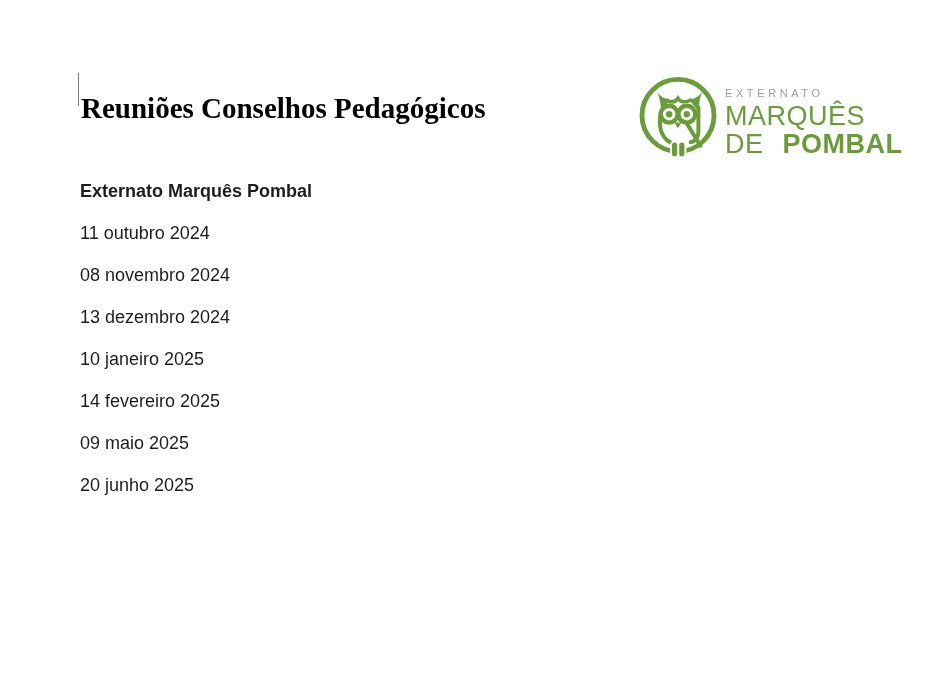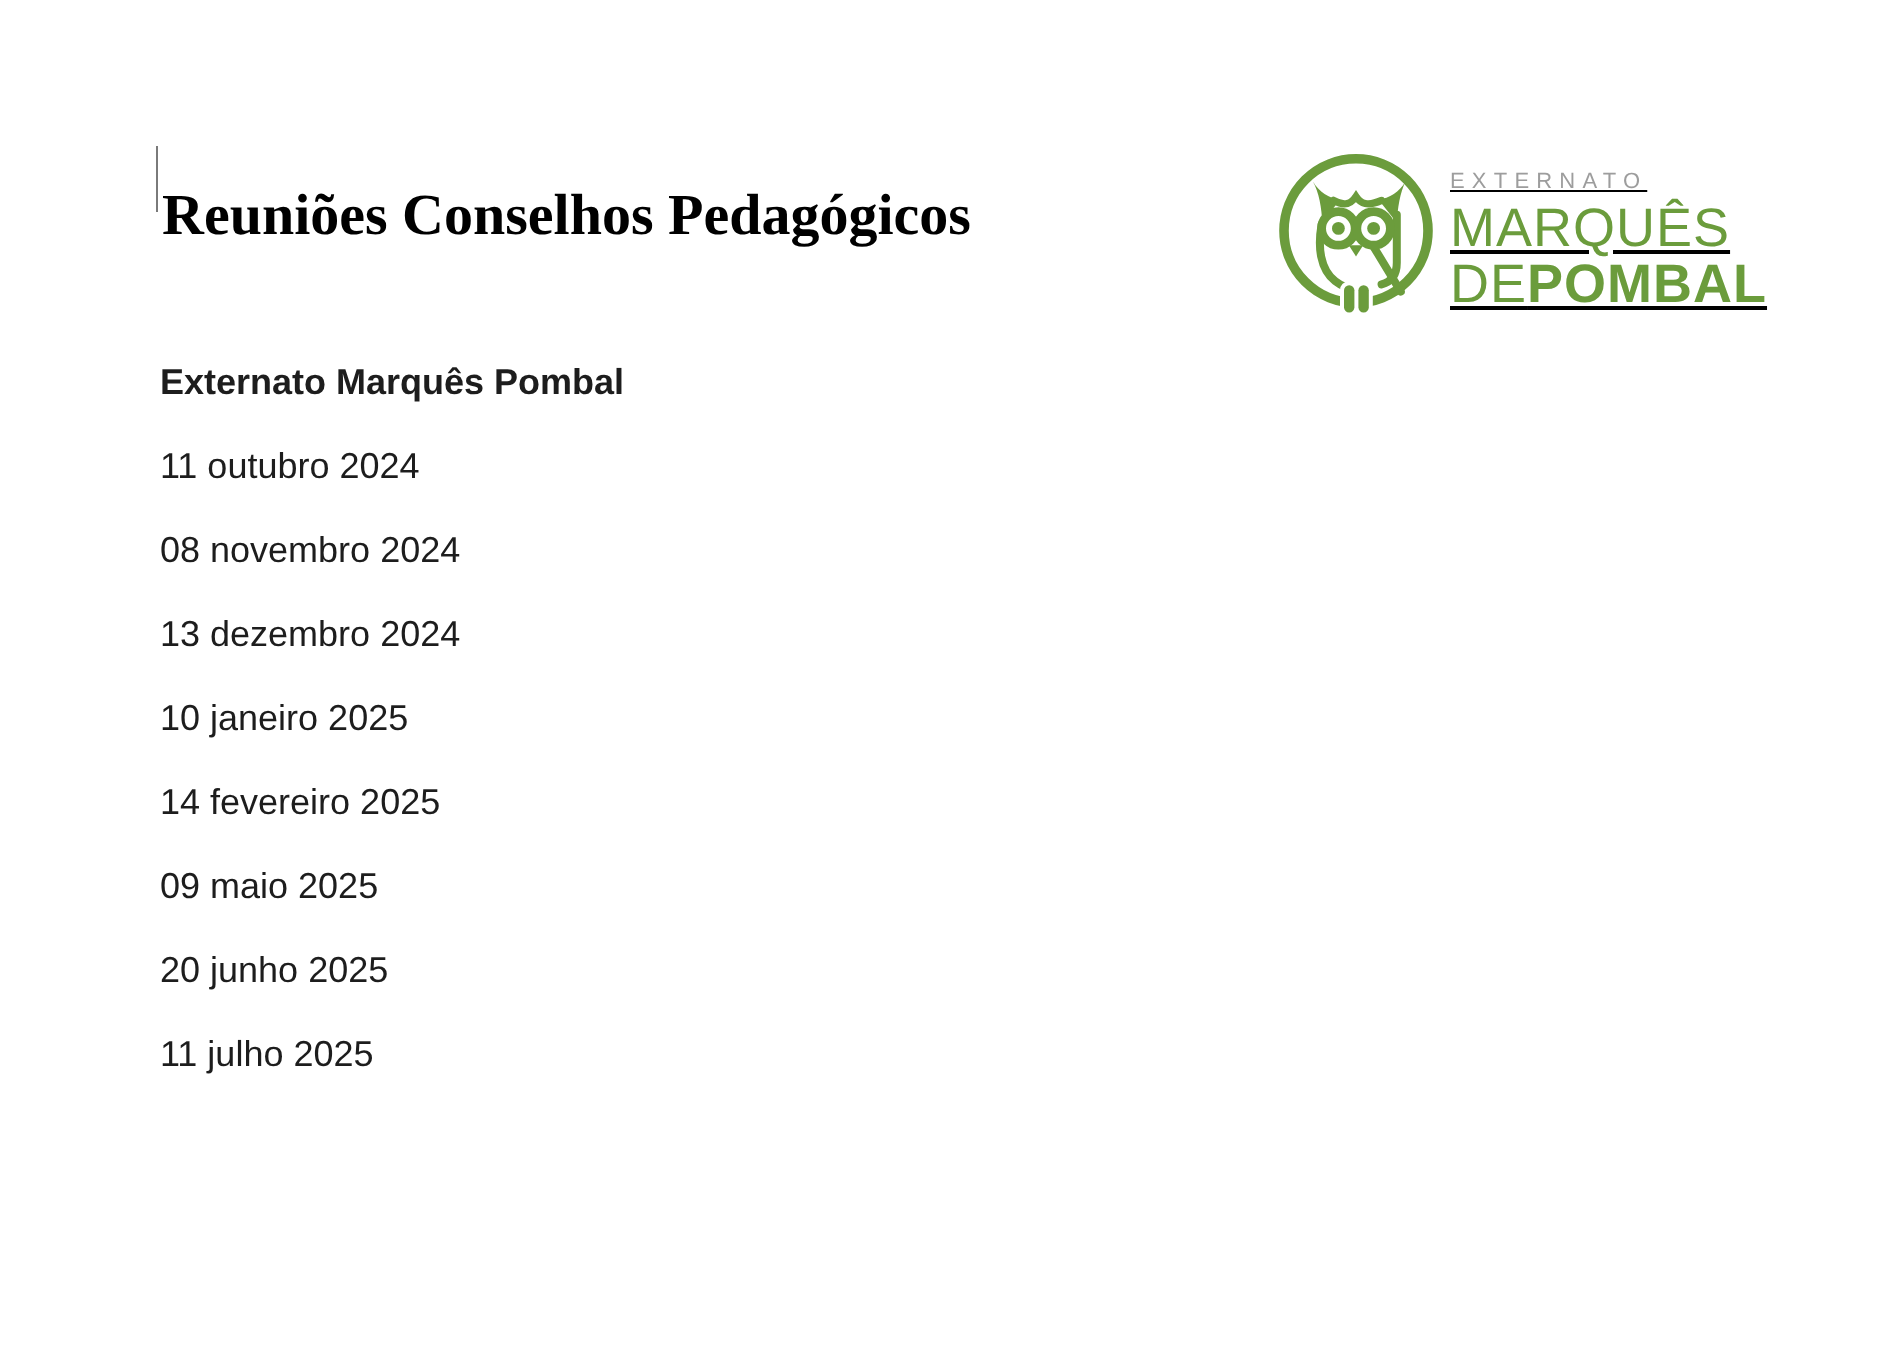--- a/index.html
+++ b/index.html
@@ -45,8 +45,7 @@
     width: 240px;
     height: 92px;
     display: flex;
-    align-items: flex-start;
-    text-decoration: underline;
+    align-items: center;
   }
   .logo-mark {
     width: 80px;

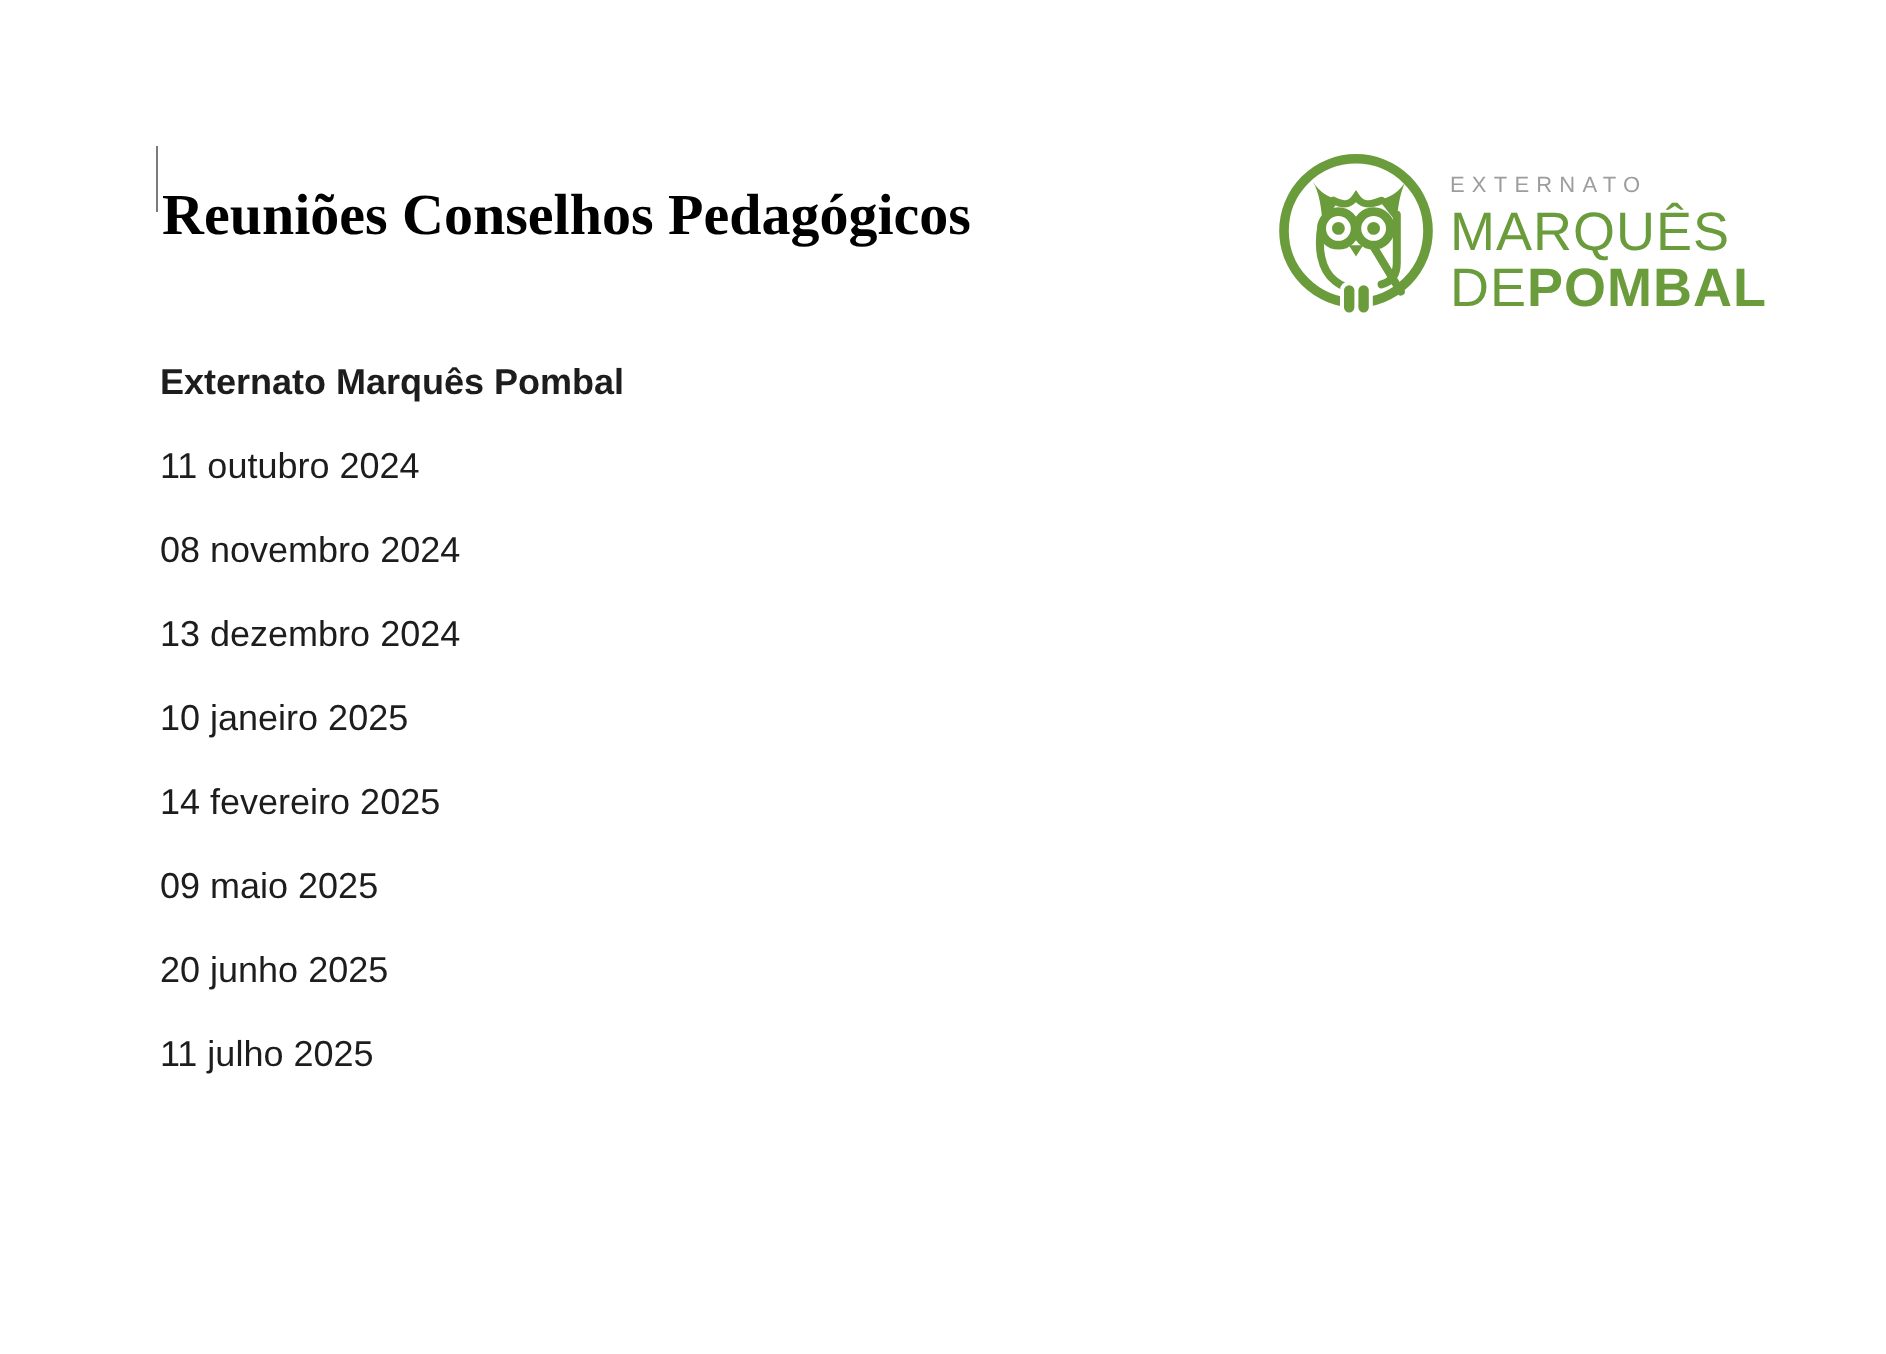--- a/index.html
+++ b/index.html
@@ -77,7 +77,7 @@
     color: #6b9c3c;
   }
   .logo-name2 .bold { font-weight: bold; }
-  .logo-name2 .de { margin-right: 0; }
+  .logo-name2 .de { margin-right: 19px; }
 
   
   .schedule {

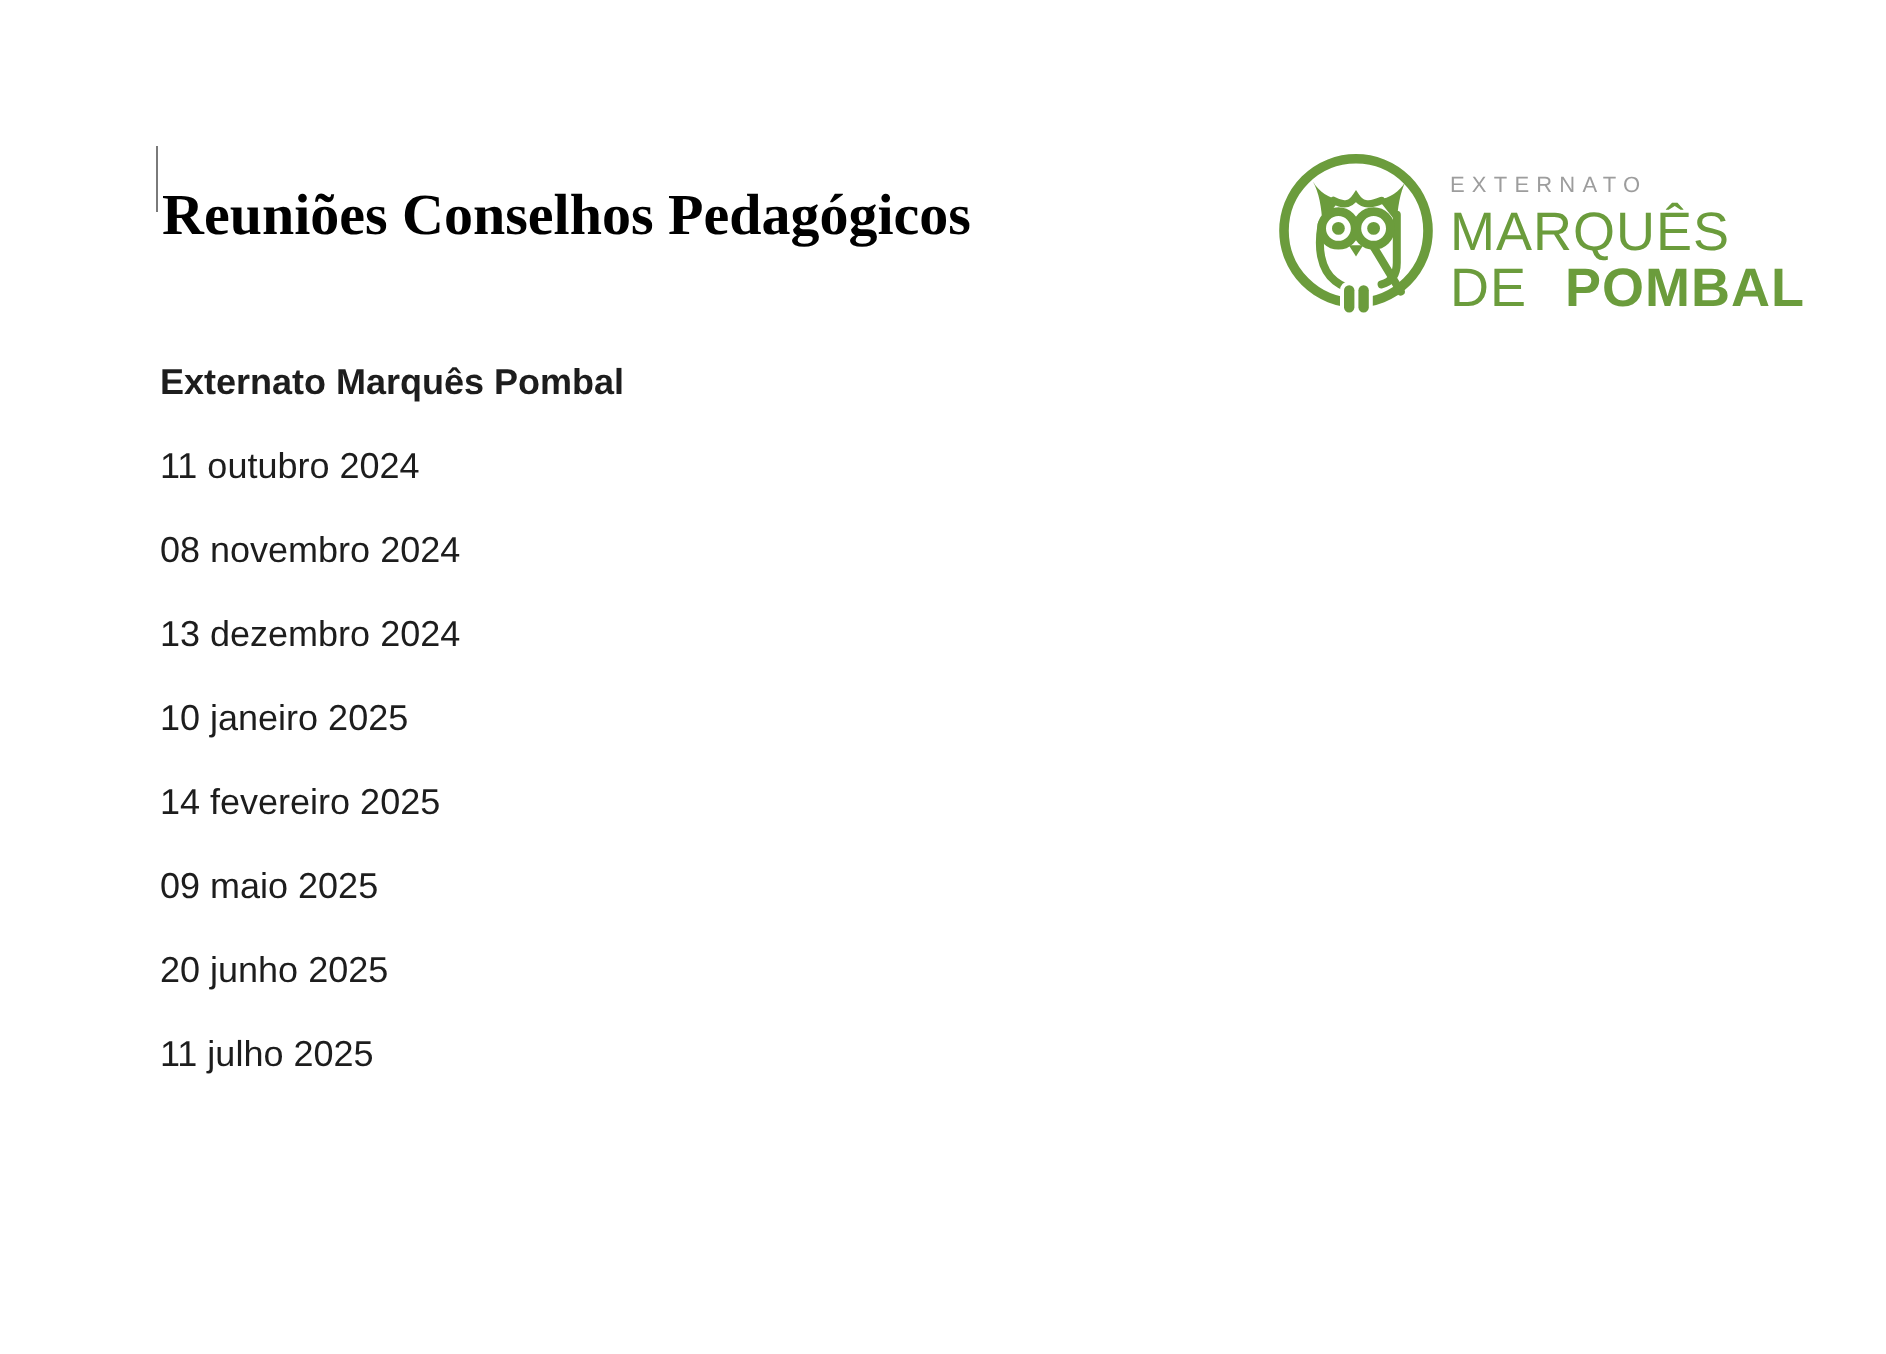--- a/index.html
+++ b/index.html
@@ -155,7 +155,6 @@
     <div class="date-line">14 fevereiro 2025</div>
     <div class="date-line">09 maio 2025</div>
     <div class="date-line">20 junho 2025</div>
-    <div class="date-line">11 julho 2025</div>
   </div>
 
 </div>

